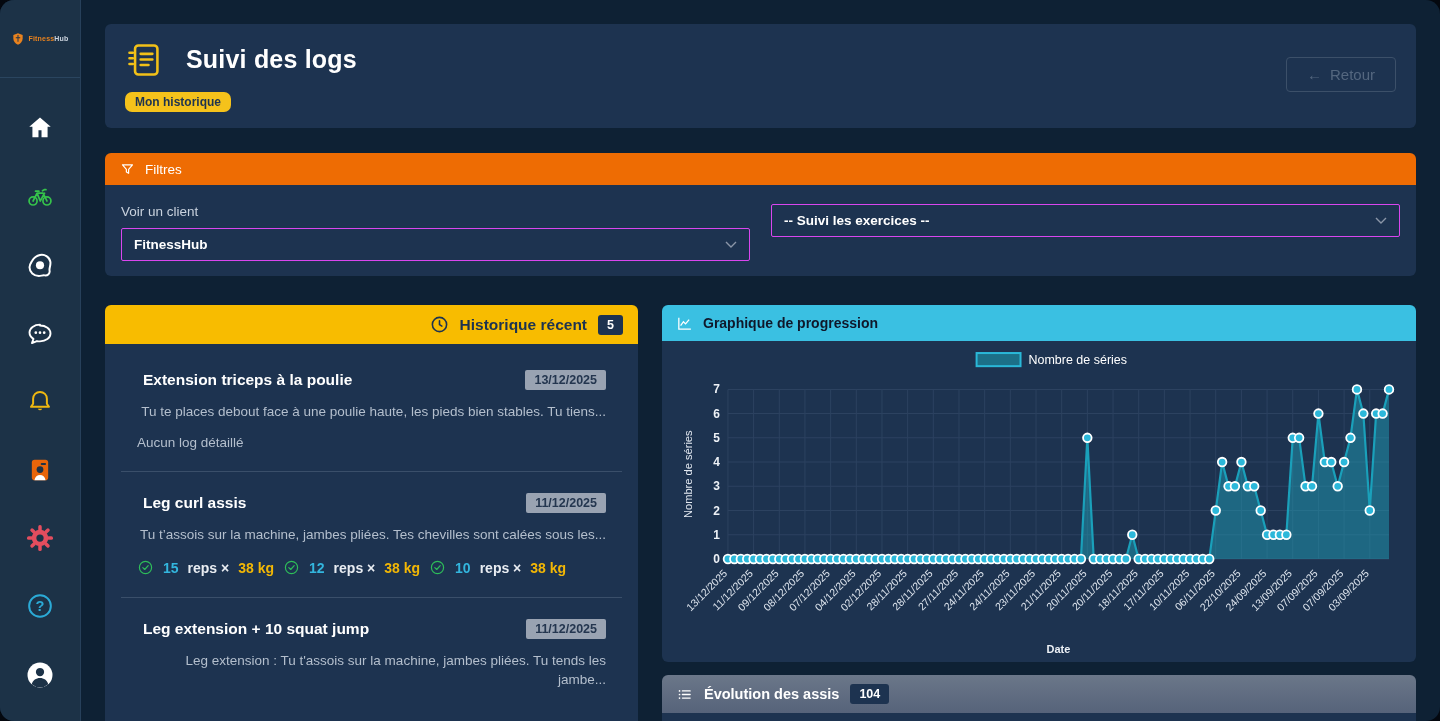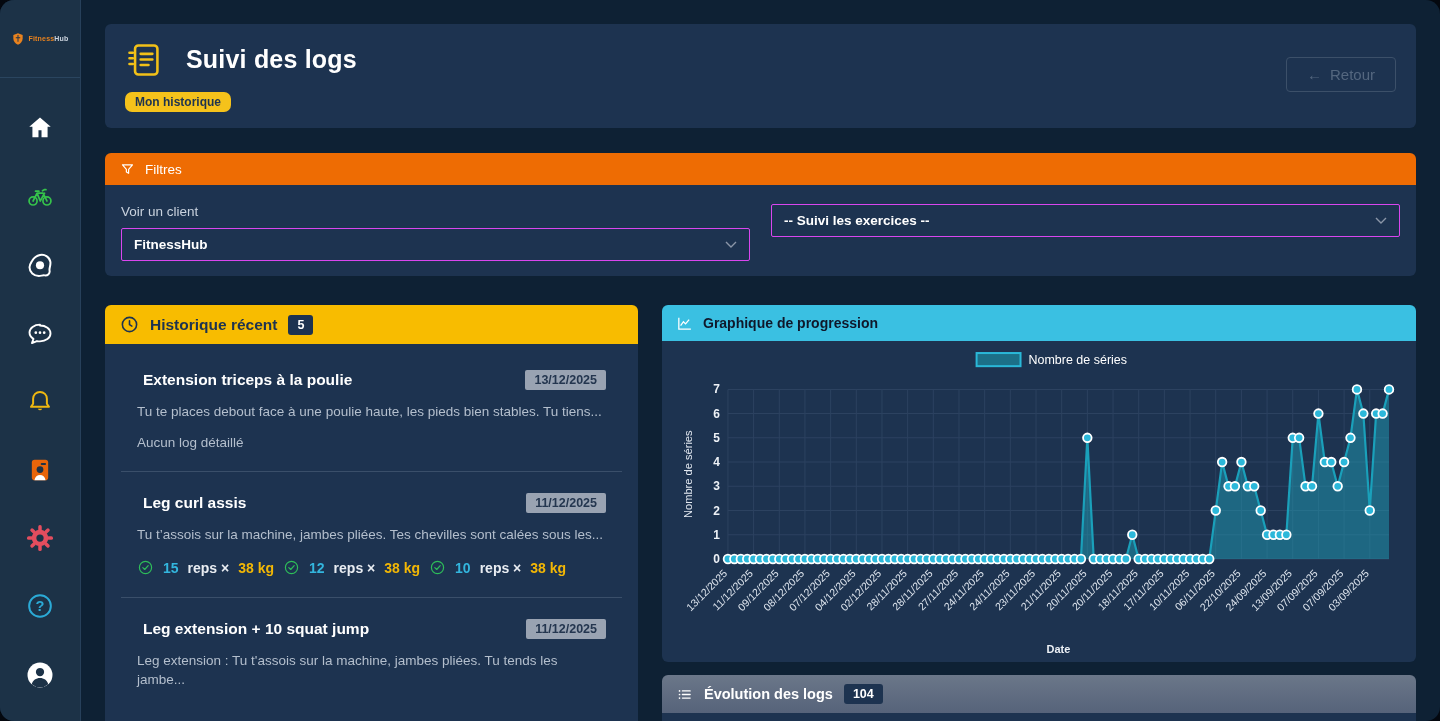--- a/index.html
+++ b/index.html
@@ -27,7 +27,7 @@
   
   .panels{display:flex;gap:24px;margin-top:29px;flex:1;min-height:0;}
   .history-card{width:533px;flex:none;display:flex;flex-direction:column;}
-  .history-head{background:#f8bc00;height:39px;flex:none;border-radius:6px 6px 0 0;display:flex;align-items:center;gap:11px;padding:0 15px;color:#1d3350;font-weight:700;font-size:15.5px;}
+  .history-head{background:#f8bc00;height:39px;flex:none;border-radius:6px 6px 0 0;display:flex;align-items:center;gap:11px;padding:0 15px;color:#1d3350;font-weight:700;font-size:15.5px;justify-content:flex-end;}
   .badge-dark{background:#1d3350;color:#fff;font-size:12.5px;font-weight:700;padding:3px 9px;border-radius:3px;}
   .history-body{background:#1d3350;flex:1;padding:26px 16px;overflow:hidden;}
   .entry{padding:0 16px;}

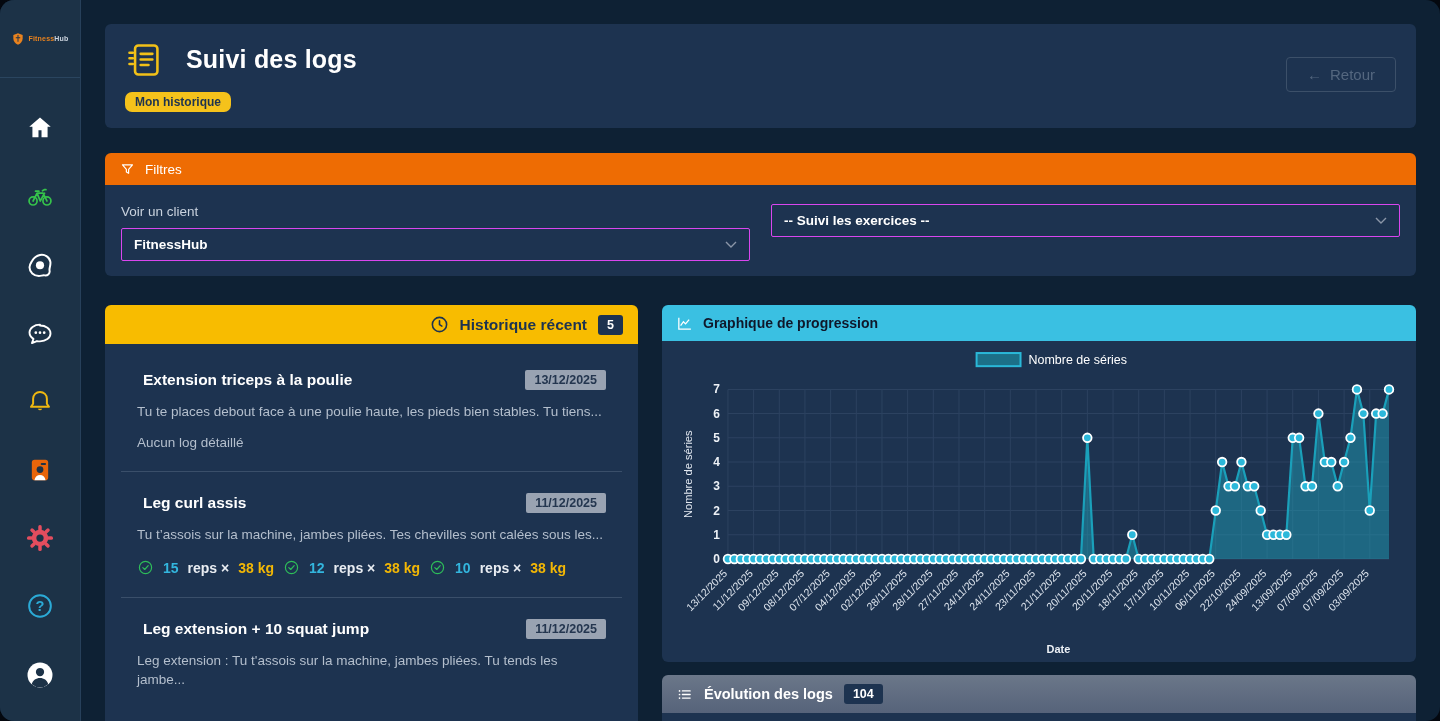--- a/index.html
+++ b/index.html
@@ -34,7 +34,7 @@
   .entry-title-row{display:flex;justify-content:space-between;align-items:center;}
   .entry-title{font-size:15.5px;font-weight:700;color:#fff;margin-left:6px;}
   .date-badge{background:#99a3b2;color:#24364f;font-size:12.5px;font-weight:700;padding:3px 9px;border-radius:2px;flex:none;}
-  .entry-desc{font-size:13.5px;color:#b4bfcd;margin-top:13px;line-height:1.35;}
+  .entry-desc{font-size:13.5px;color:#b4bfcd;margin-top:13px;line-height:1.35;text-align:right;}
   .entry-note{font-size:13.5px;color:#b4bfcd;margin-top:14px;}
   .sets{margin-top:15px;display:flex;flex-direction:row;gap:9px;}
   .set-row{display:flex;align-items:center;gap:9px;font-size:14px;font-weight:700;}

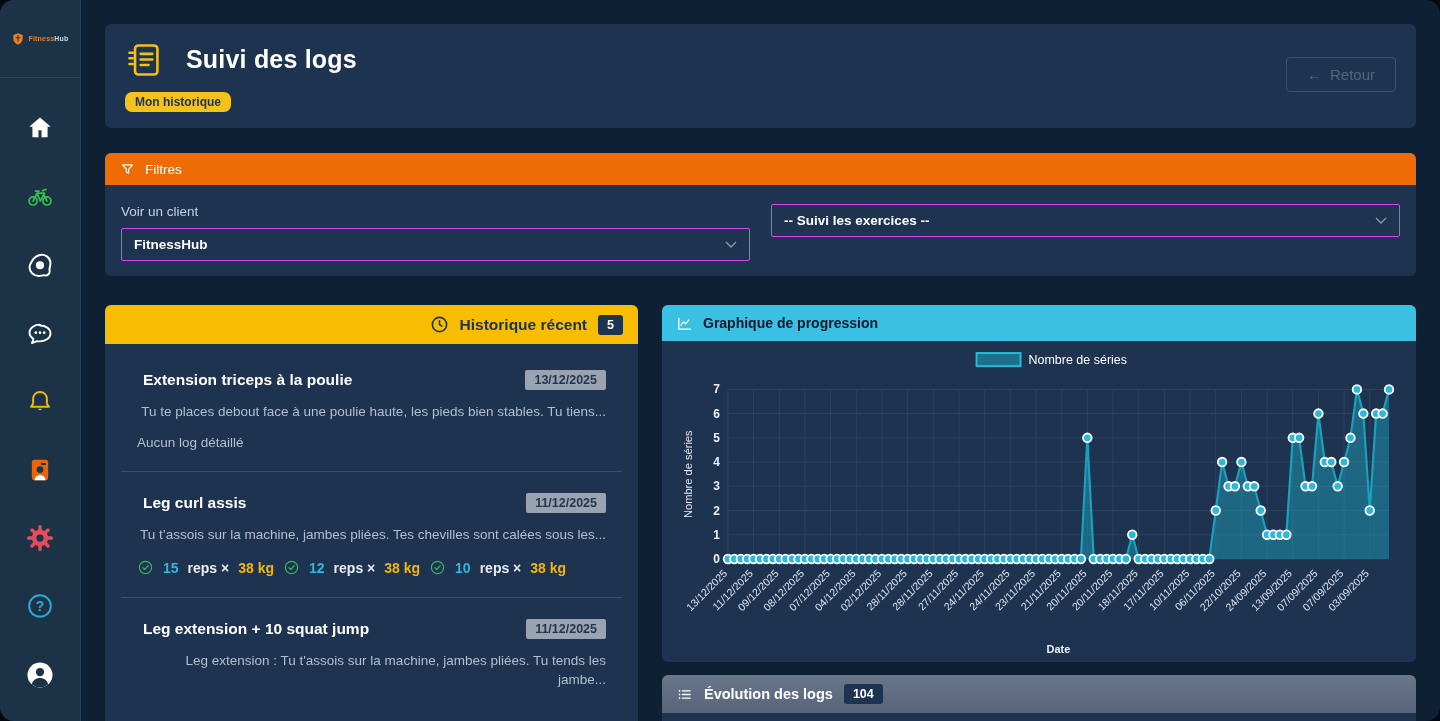--- a/index.html
+++ b/index.html
@@ -467,7 +467,7 @@
                 <circle cx="5" cy="17" r="1.2" fill="#ffffff"></circle>
               <path d="M9 7h11M9 12h11M9 17h11" stroke="#ffffff" stroke-width="1.8" stroke-linecap="round"></path>
             </svg>
-            <span>Évolution des logs</span>
+            <span>Évolution des assis</span>
             <span class="badge-dark">104</span>
           </div>
           <div class="evo-body"></div>

